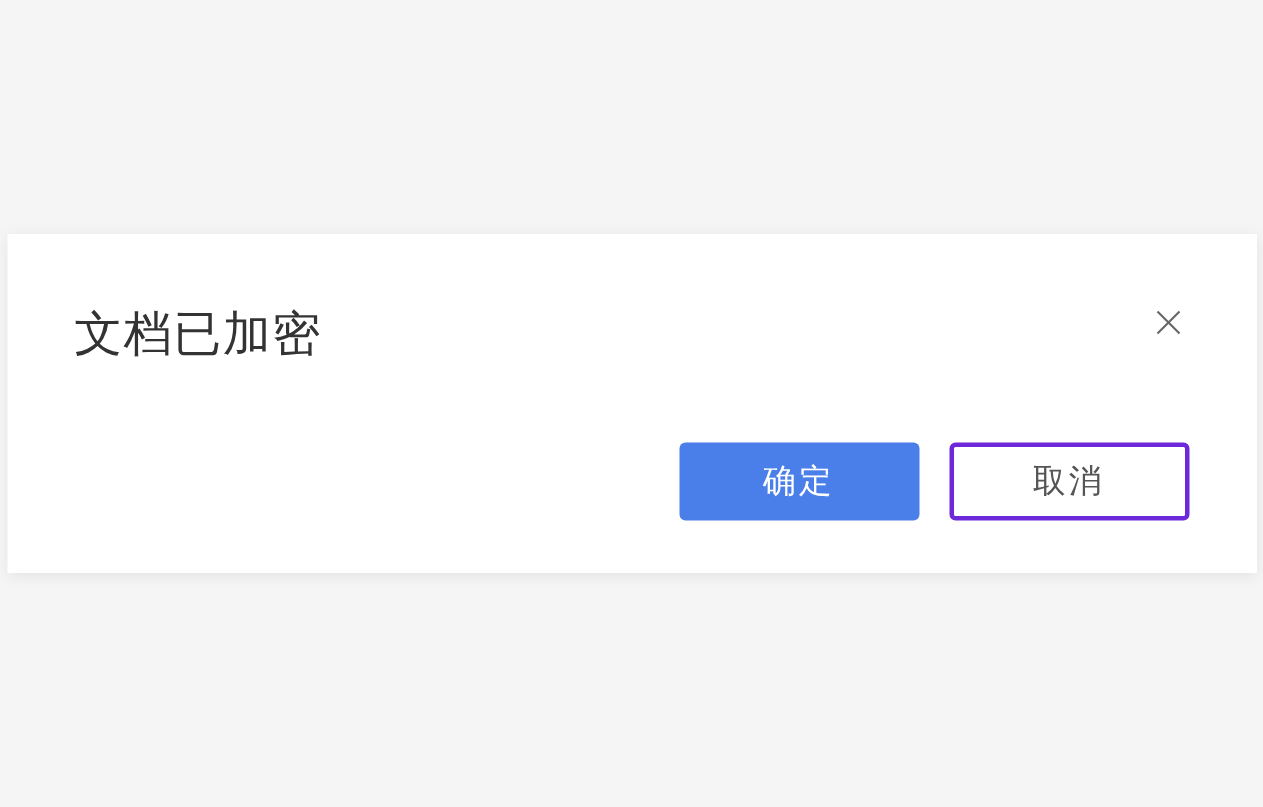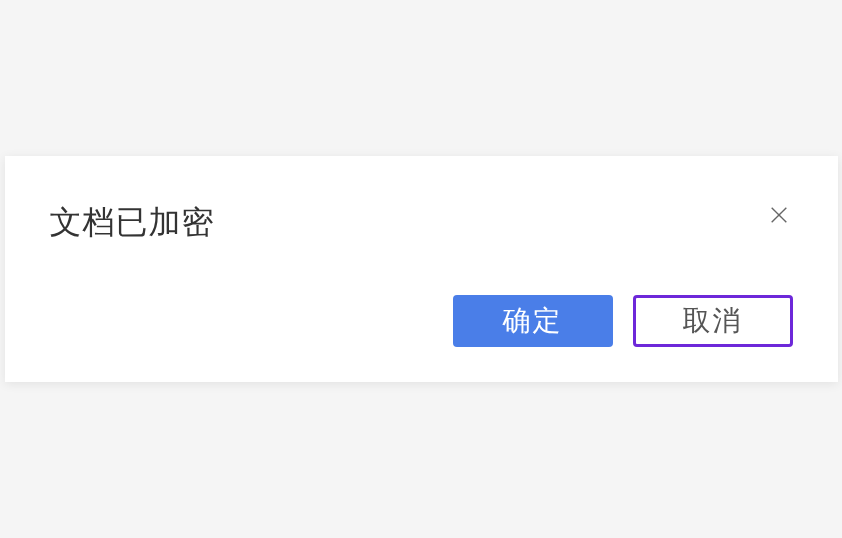--- a/index.html
+++ b/index.html
@@ -122,7 +122,7 @@
     .btn {
       width: 160px;
       height: 52px;
-      font-size: 28px;
+      font-size: 22px;
       border-radius: 4px;
       cursor: pointer;
       display: flex;

